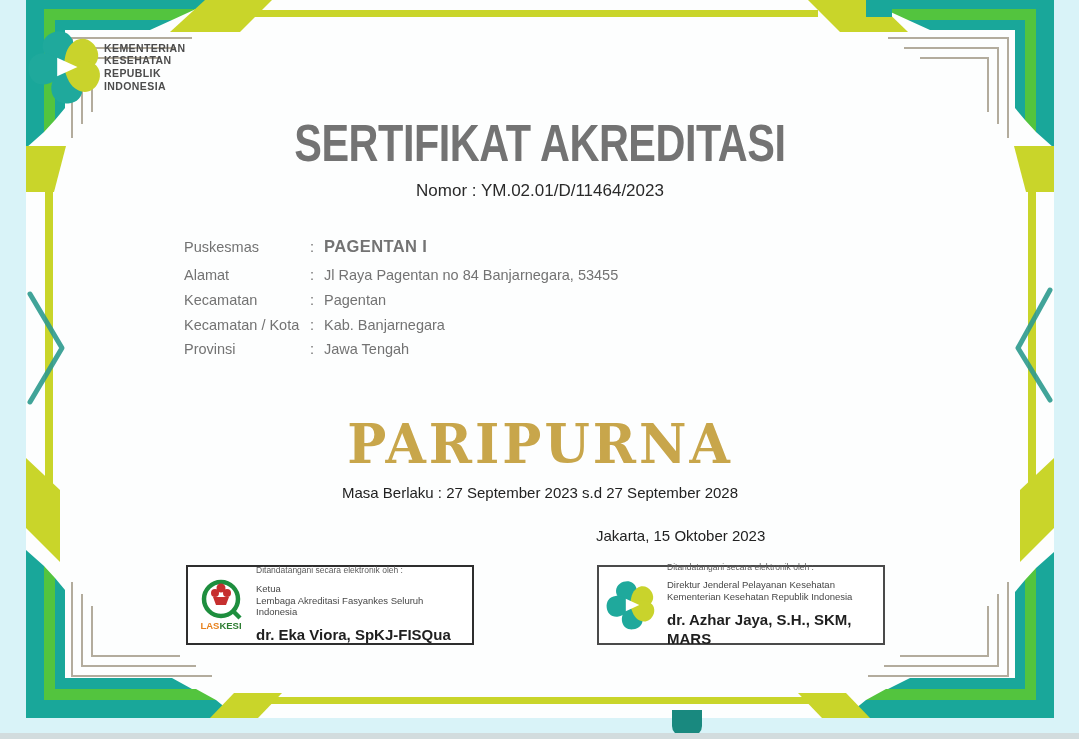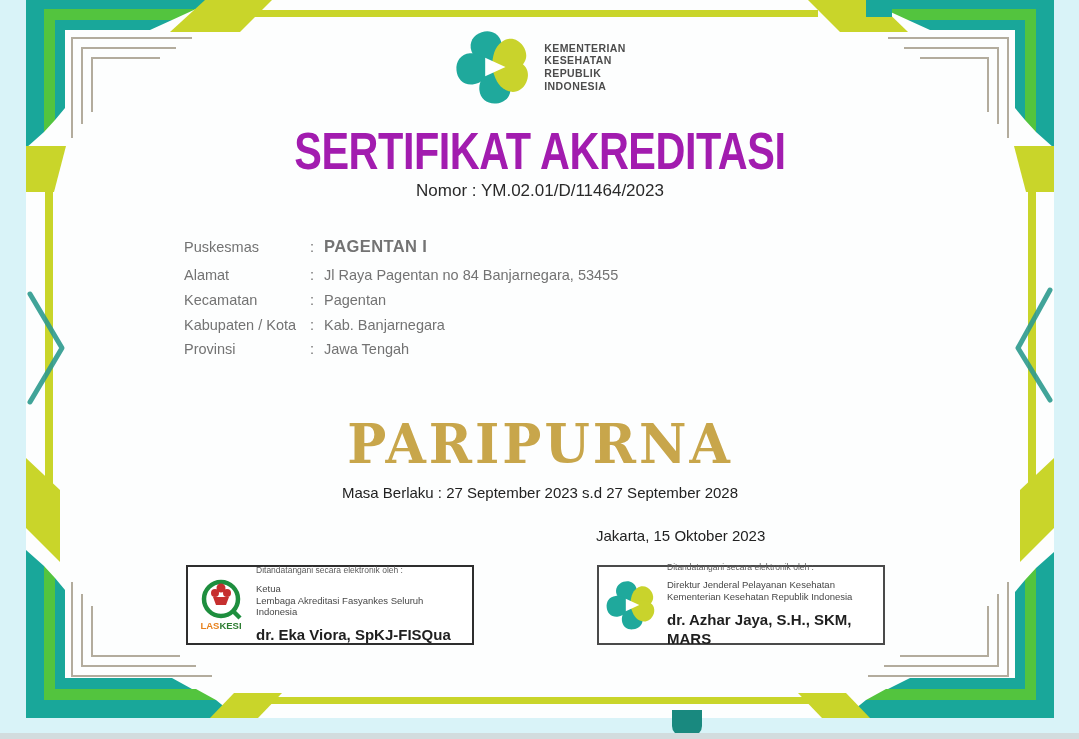--- a/index.html
+++ b/index.html
@@ -9,7 +9,7 @@
   .abs{position:absolute;}
   .center{left:26px;width:1028px;text-align:center;}
 
-  .logo-row{top:28px;display:flex;align-items:center;justify-content:center;gap:12px;}
+  .logo-row{top:28px;display:flex;align-items:center;}
   .logo-text{ text-align:left;font-size:10.5px;font-weight:bold;color:#4C4C4C;
               letter-spacing:.4px;line-height:1.2;}
 

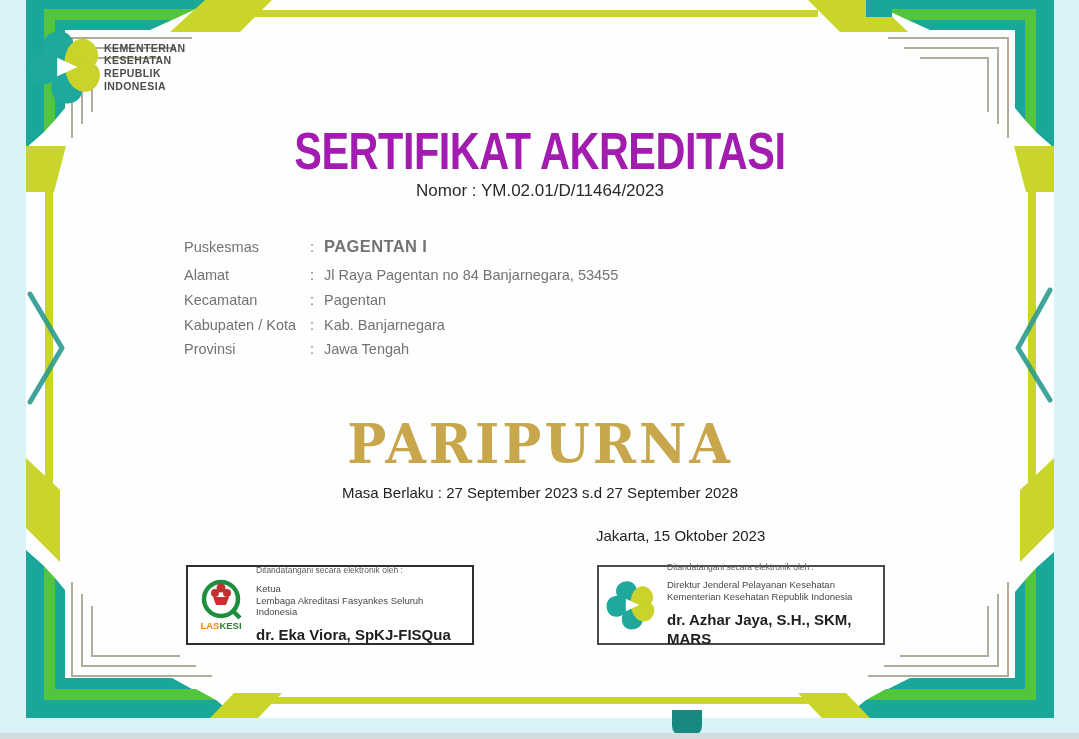--- a/index.html
+++ b/index.html
@@ -13,7 +13,7 @@
   .logo-text{ text-align:left;font-size:10.5px;font-weight:bold;color:#4C4C4C;
               letter-spacing:.4px;line-height:1.2;}
 
-  .title{top:124px;font-weight:bold;font-size:46px;color:#a21caf;}
+  .title{top:116px;font-weight:bold;font-size:46px;color:#737373;}
   .title .stretch{display:inline-block;transform:scale(.9,1.14);letter-spacing:-.5px;}
   .nomor{top:181px;font-size:17px;color:#2A2A2A;}
 

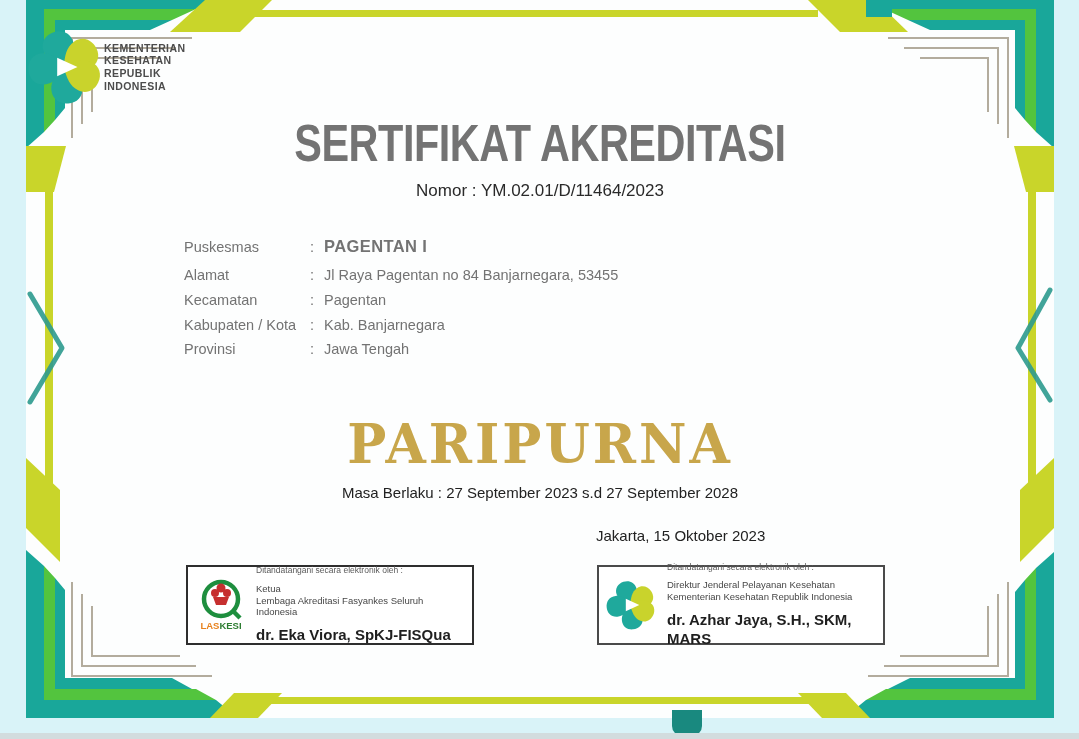--- a/index.html
+++ b/index.html
@@ -153,7 +153,7 @@
     <span class="dval">Pagentan</span>
   </div>
   <div class="abs drow" style="top:317px">
-    <span class="dlbl">Kabupaten / Kota</span>
+    <span class="dlbl">Kecamatan / Kota</span>
     <span class="dcol">:</span>
     <span class="dval">Kab. Banjarnegara</span>
   </div>

